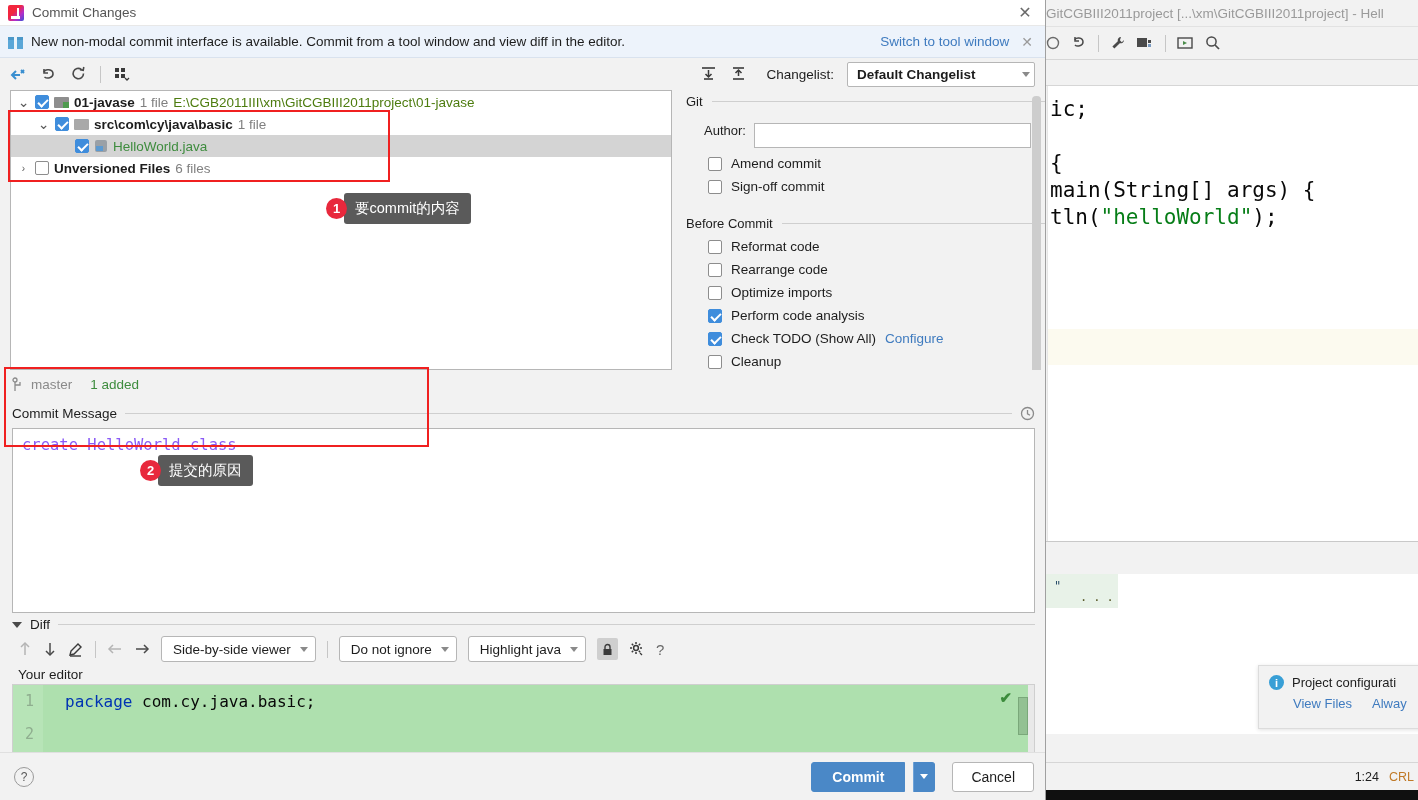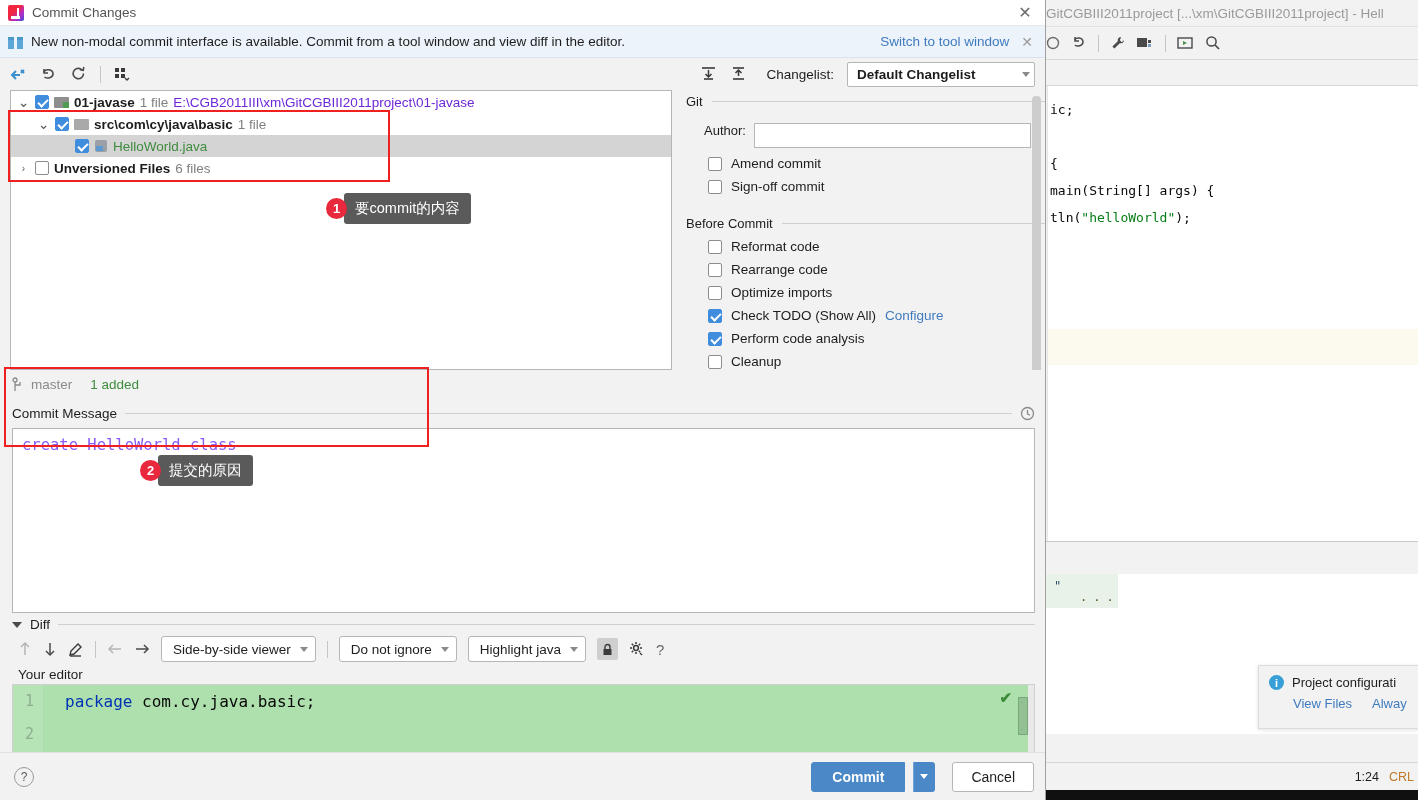--- a/index.html
+++ b/index.html
@@ -209,7 +209,7 @@
   .nm { font-weight: bold; }
   .nm.green { color: #3e8c3e; font-weight: normal; }
   .sub { color: #808080; }
-  .path { color: #6d28d9; text-align: right; }
+  .path { color: #4d7c0f; text-align: right; }
 
   .status-row {
     height: 28px; display: flex; align-items: center;

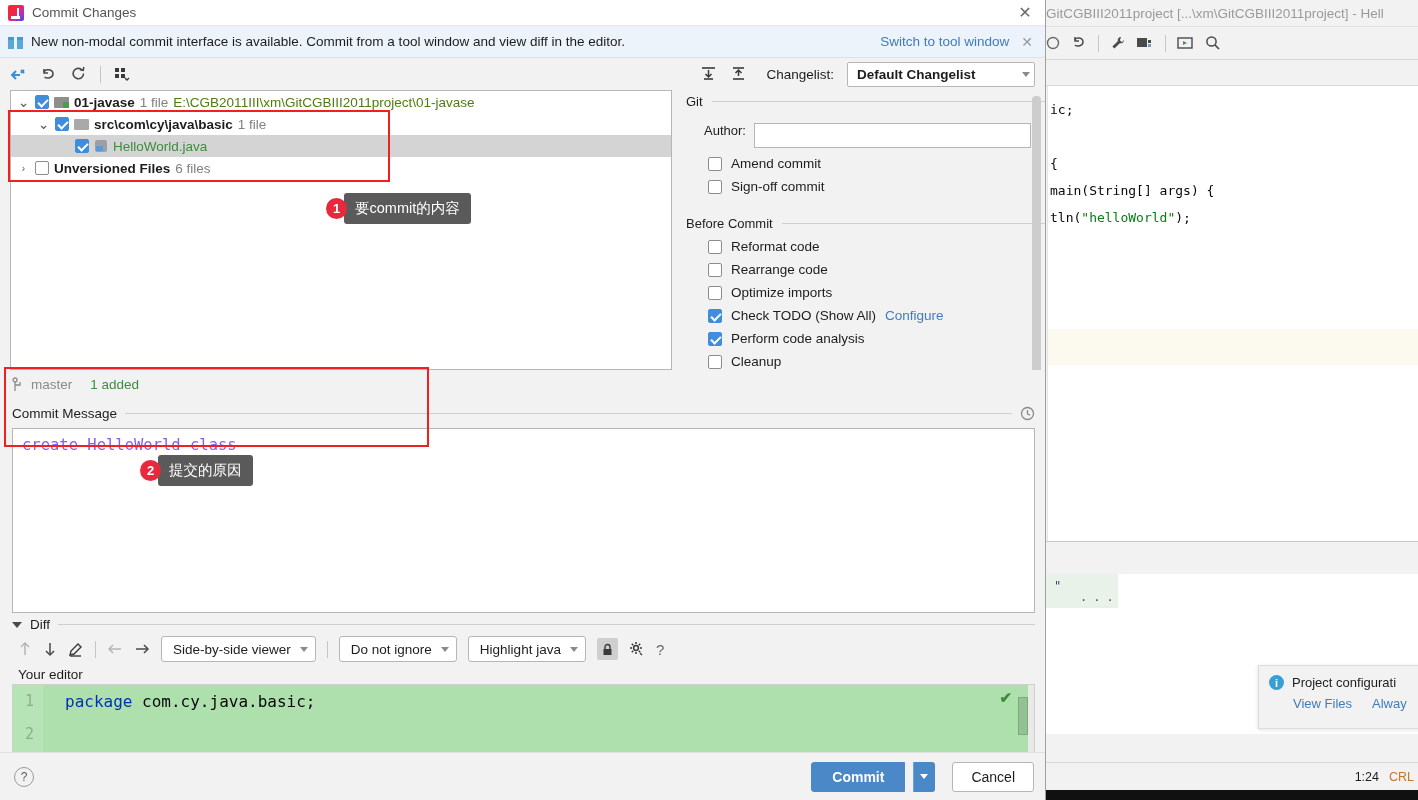--- a/index.html
+++ b/index.html
@@ -45,7 +45,7 @@
     height: 455px;
     padding-top: 10px;
     font-family: "DejaVu Sans Mono", monospace;
-    font-size: 13px;
+    font-size: 21px;
     overflow: hidden;
   }
   .bg-gutter {

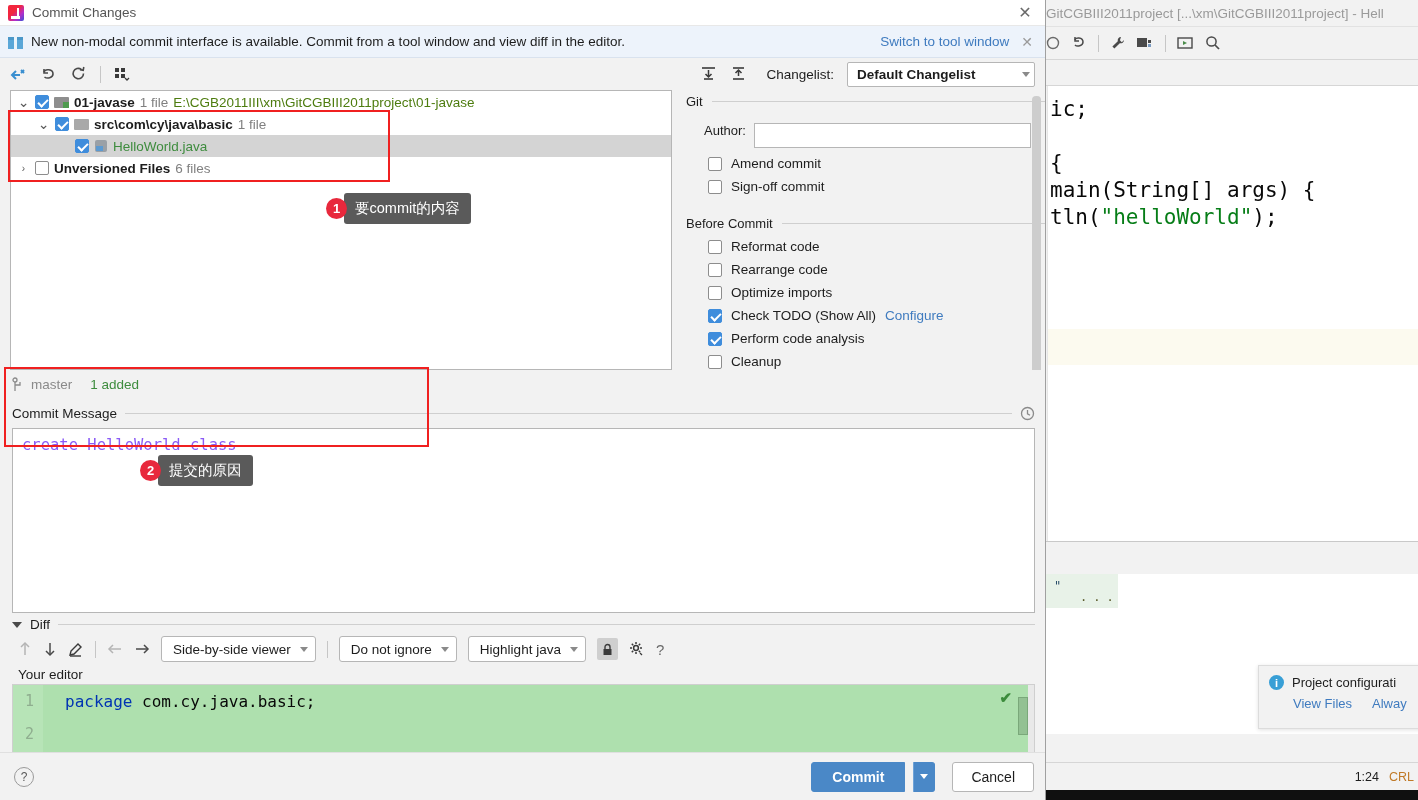--- a/index.html
+++ b/index.html
@@ -612,12 +612,12 @@
           </div>
           <div class="chk-row">
             <span class="cb on"></span>
+            <span>Perform code analysis</span>
+          </div>
+          <div class="chk-row">
+            <span class="cb on"></span>
             <span>Check TODO (Show All)</span>
             <span class="bg-link">Configure</span>
-          </div>
-          <div class="chk-row">
-            <span class="cb on"></span>
-            <span>Perform code analysis</span>
           </div>
           <div class="chk-row">
             <span class="cb"></span>

